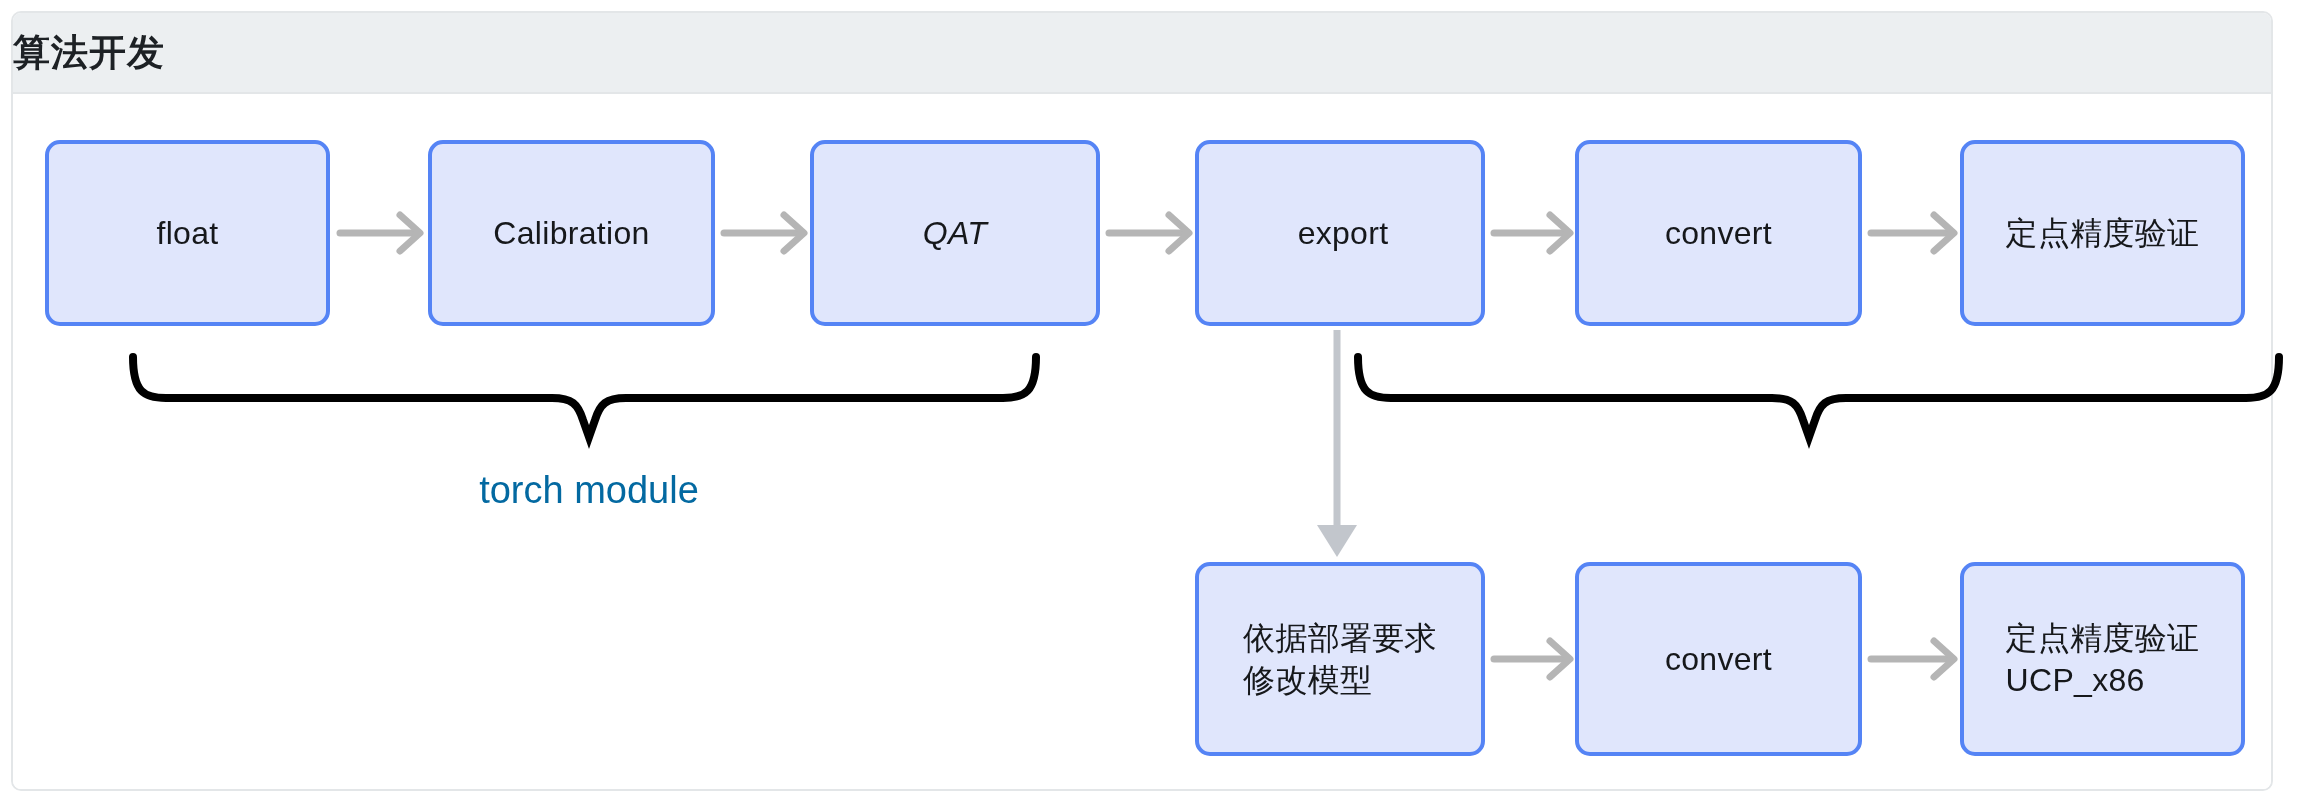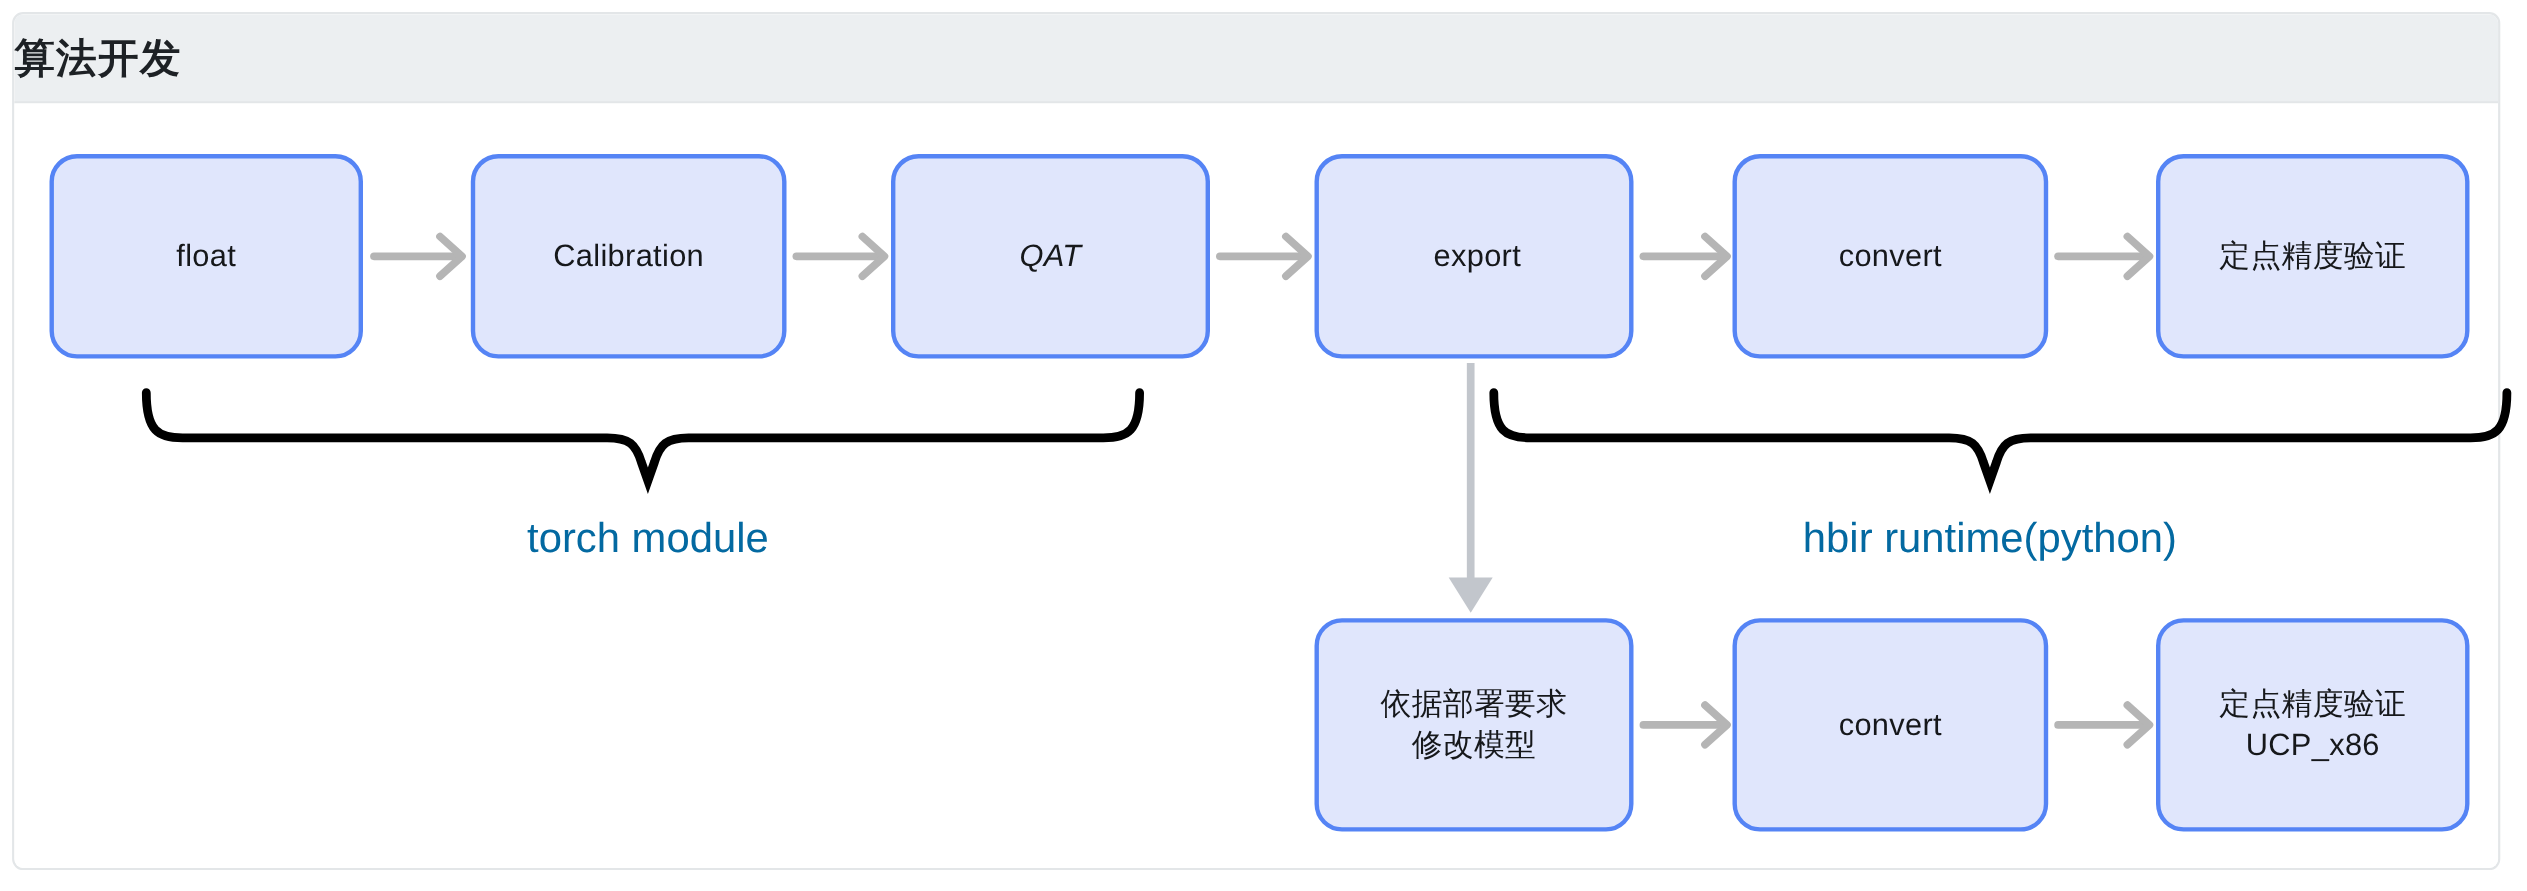--- a/index.html
+++ b/index.html
@@ -69,13 +69,13 @@
     box-sizing: border-box;
     background: #e0e6fc;
     border: 4px solid #5584f5;
-    border-radius: 25px;
+    border-radius: 15px;
     display: flex;
     align-items: center;
     justify-content: center;
-    text-align: center;
+    text-align: left;
     color: #16181b;
-    font-size: 28px;
+    font-size: 32px;
     line-height: 1.32;
     letter-spacing: 0.3px;
     white-space: pre-line;

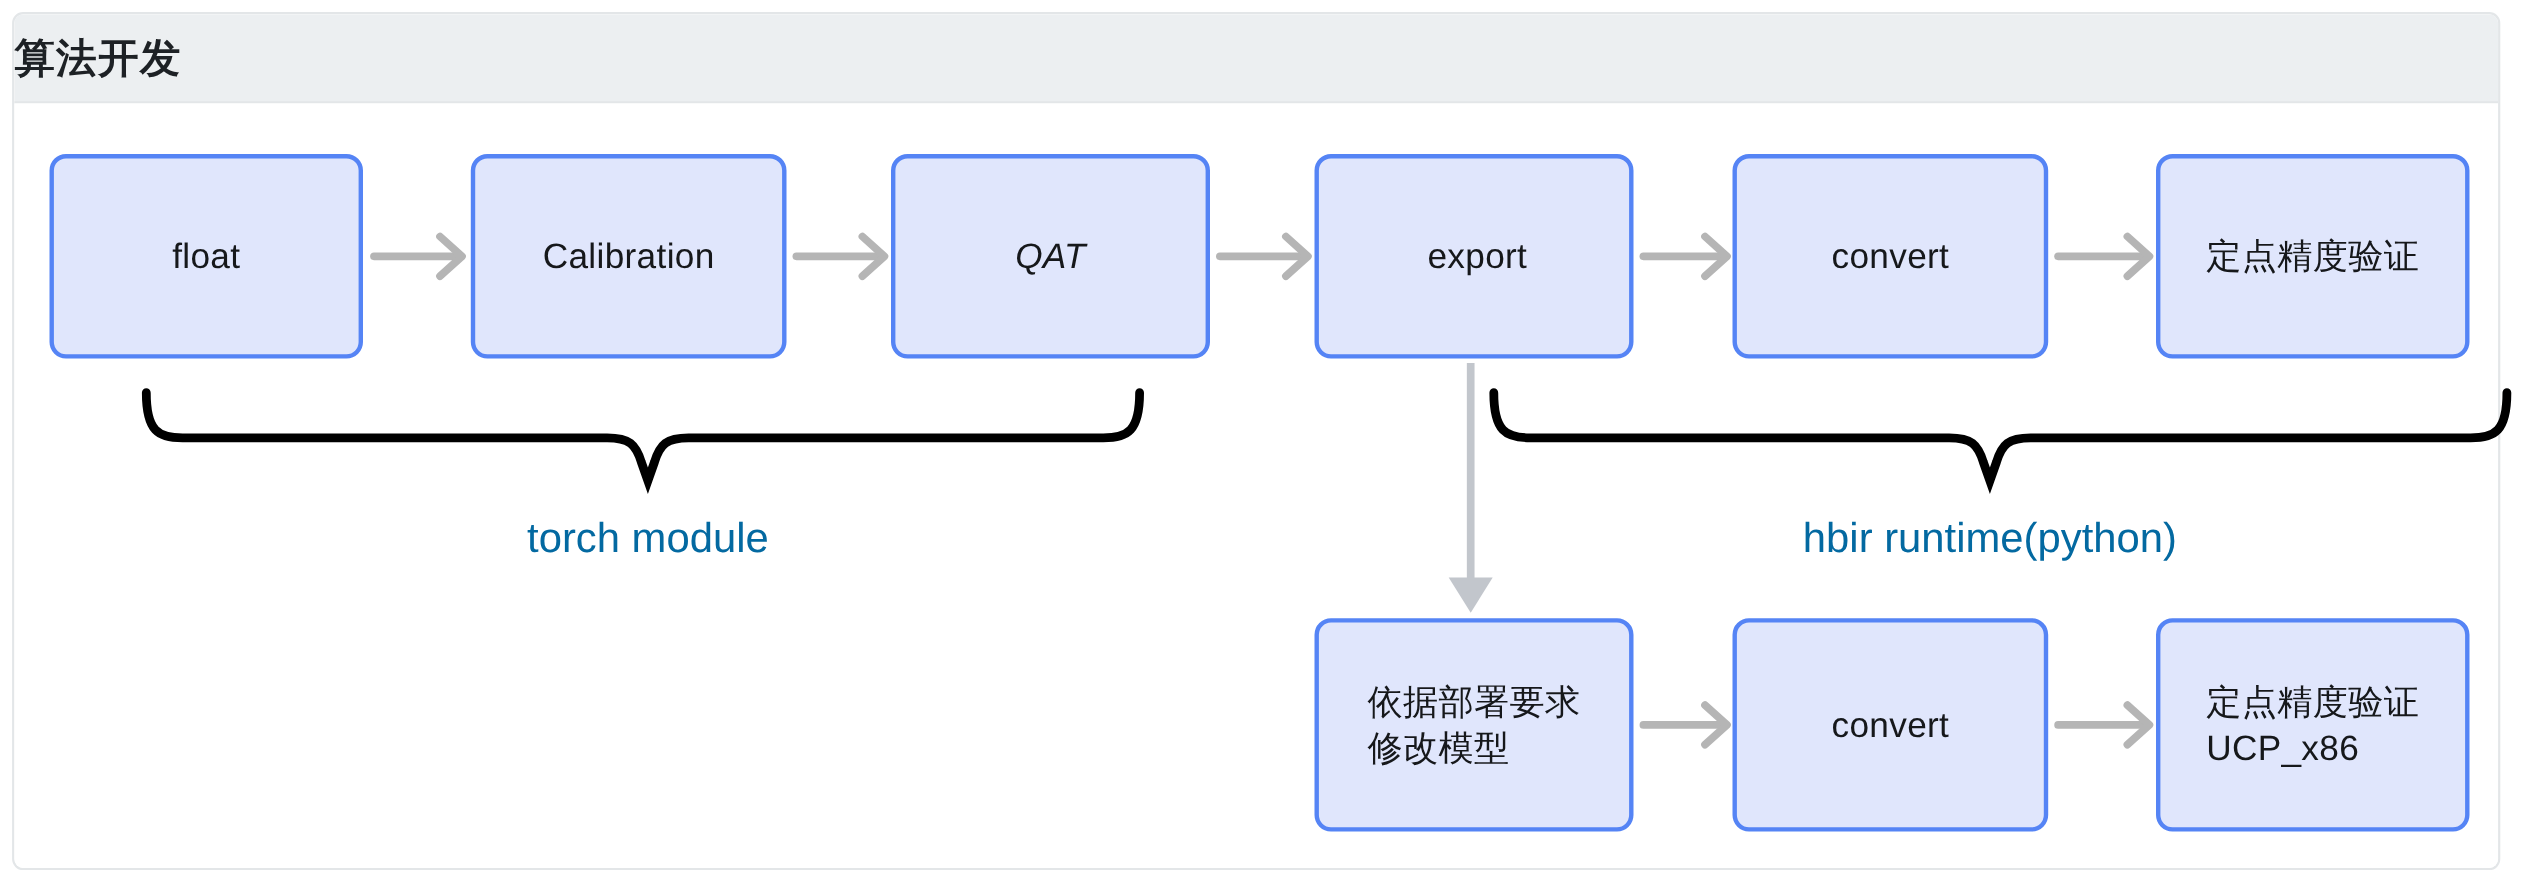--- a/index.html
+++ b/index.html
@@ -198,7 +198,6 @@
 
   <div class="brace-label" style="left:334px; top:471px; width:510px;">torch module</div>
 
-  <div class="brace-label" style="left:1549px; top:471px; width:520px;">hbir runtime(python)</div>
 
 </div>
 

